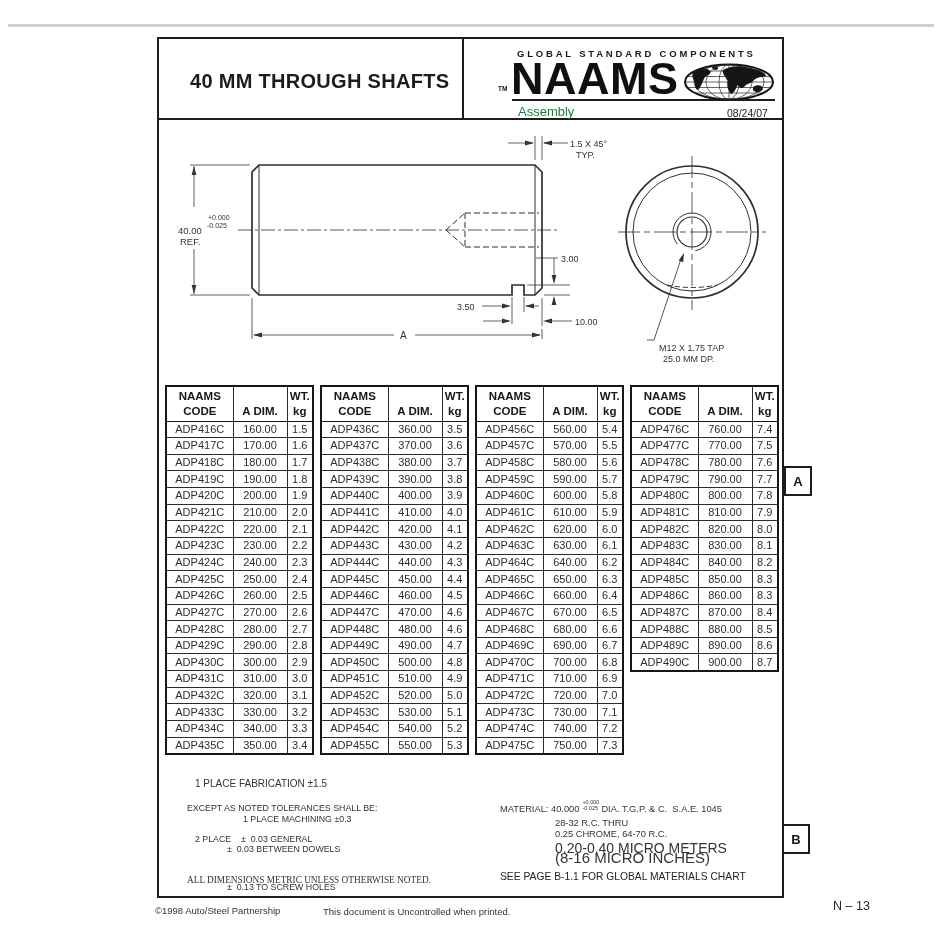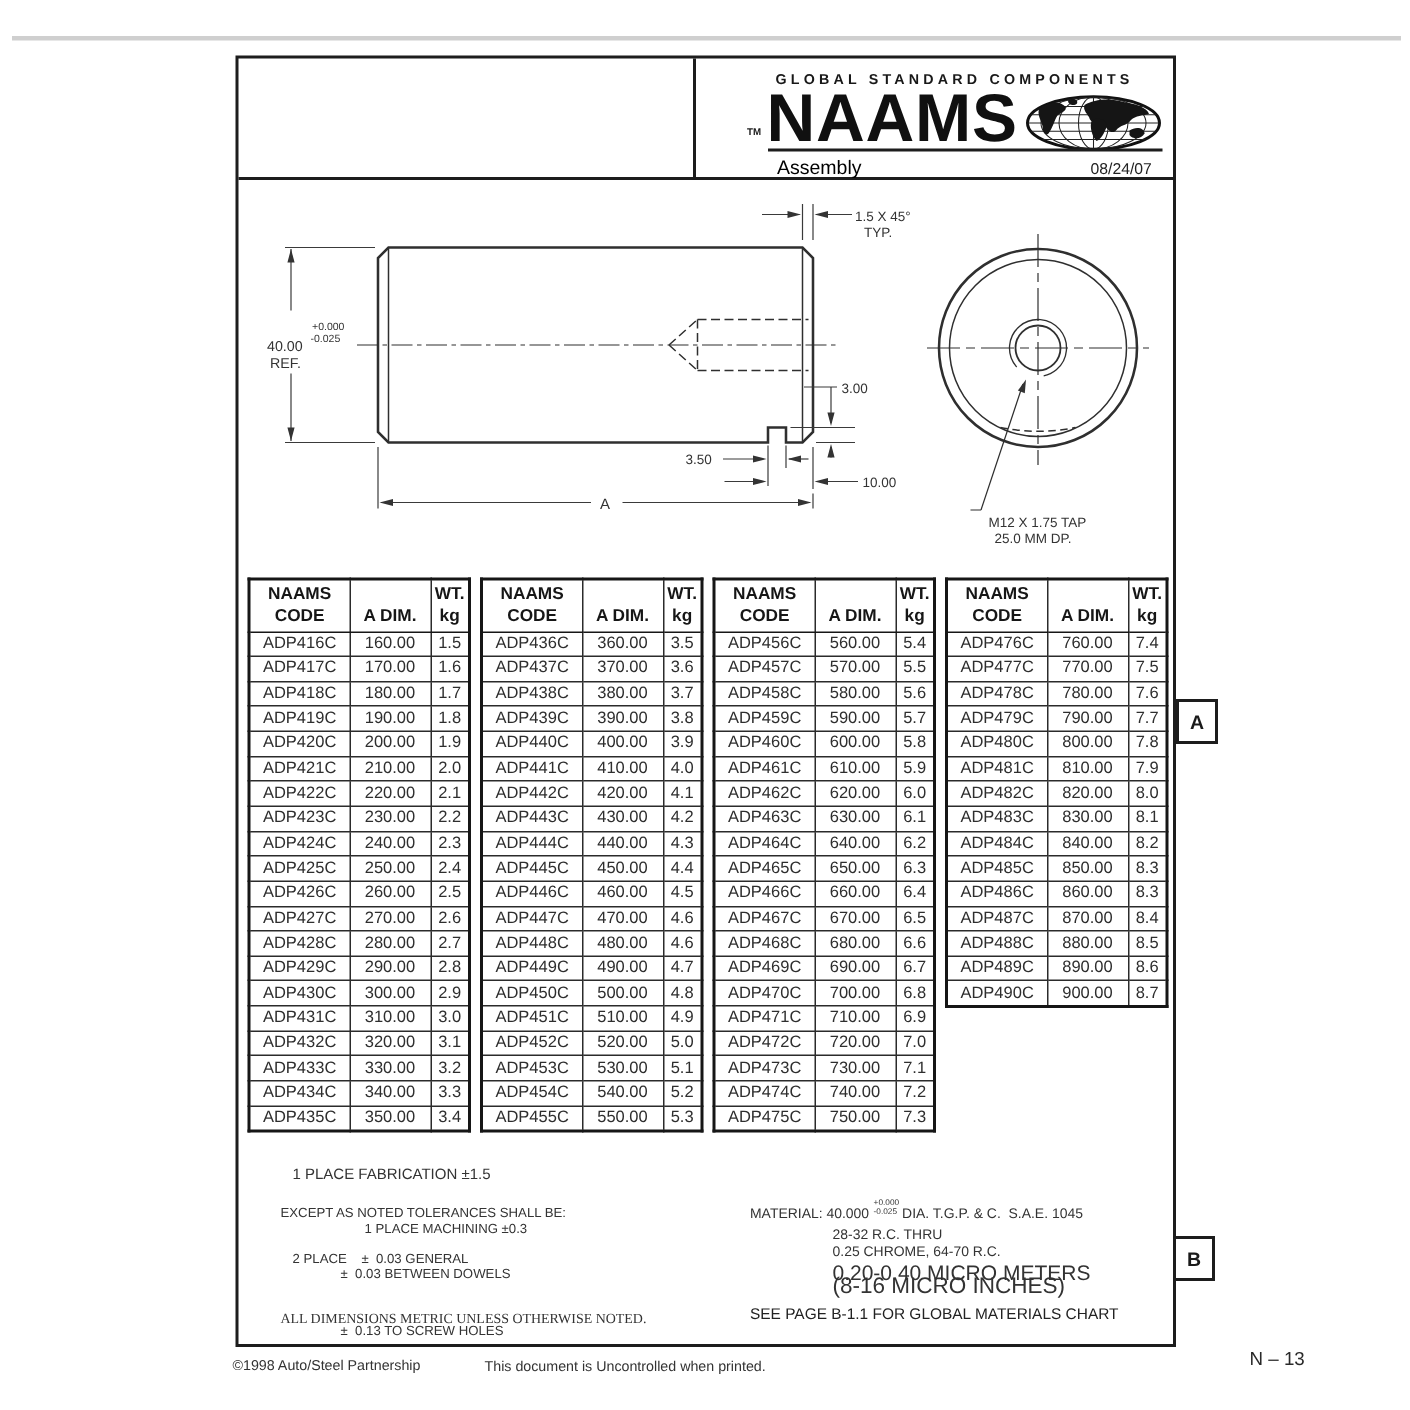--- a/index.html
+++ b/index.html
@@ -74,6 +74,7 @@
 <div class="abs page">
 
   <div class="abs hdr">
+    <div class="abs title">40 MM THROUGH SHAFTS</div>
     <div class="abs hdr-divider"></div>
     <div class="abs brand-top">GLOBAL STANDARD COMPONENTS</div>
     <div class="abs brand-tm">TM</div>

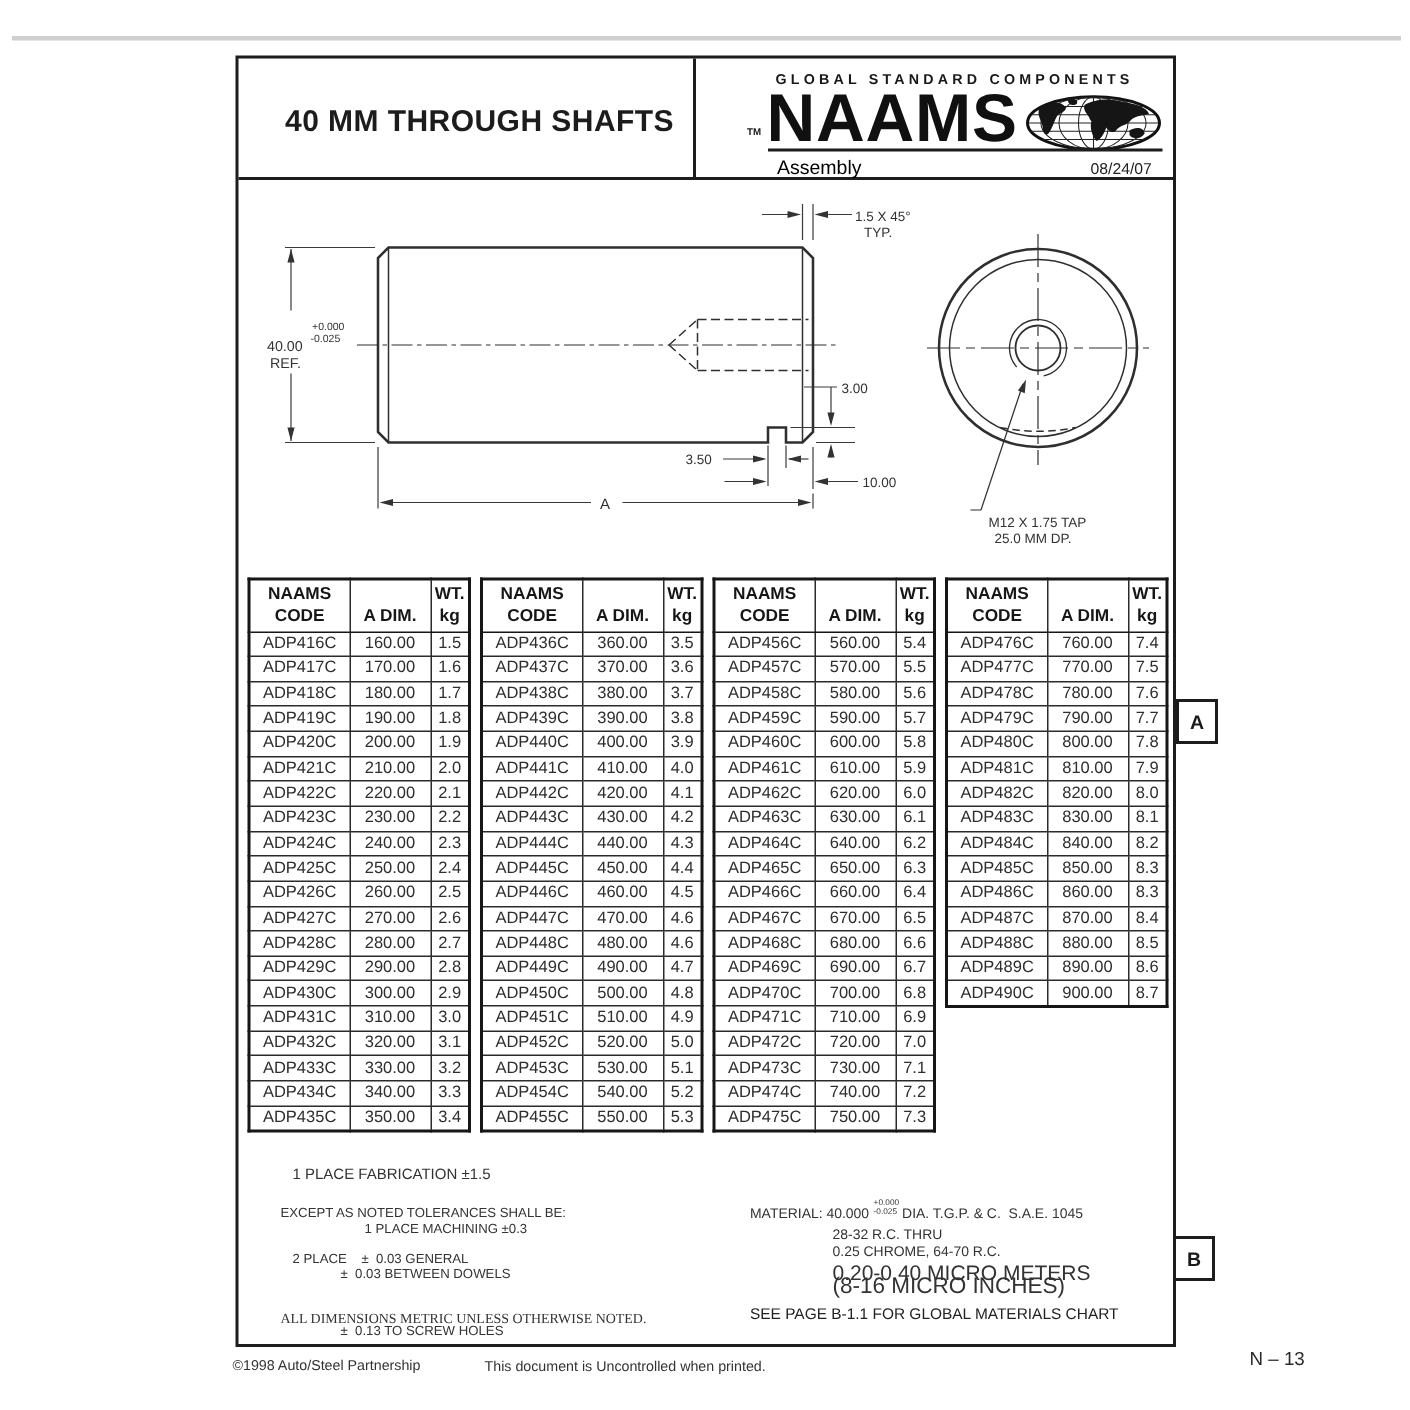--- a/index.html
+++ b/index.html
@@ -22,7 +22,7 @@
   .brand { left:352px; top:20px; font-size:45px; font-weight:bold; letter-spacing:.5px; color:#101010; line-height:40px; }
   .globe { left:524px; top:24px; }
   .brand-rule { left:353px; top:60px; width:263px; height:2px; background:#1d1d1d; }
-  .subtitle { left:359px; top:65px; font-size:13px; color:#000000; }
+  .subtitle { left:359px; top:65px; font-size:13px; color:#15803d; }
   .hdr-date { left:568px; top:68px; font-size:10.5px; color:#222; }
 
   

